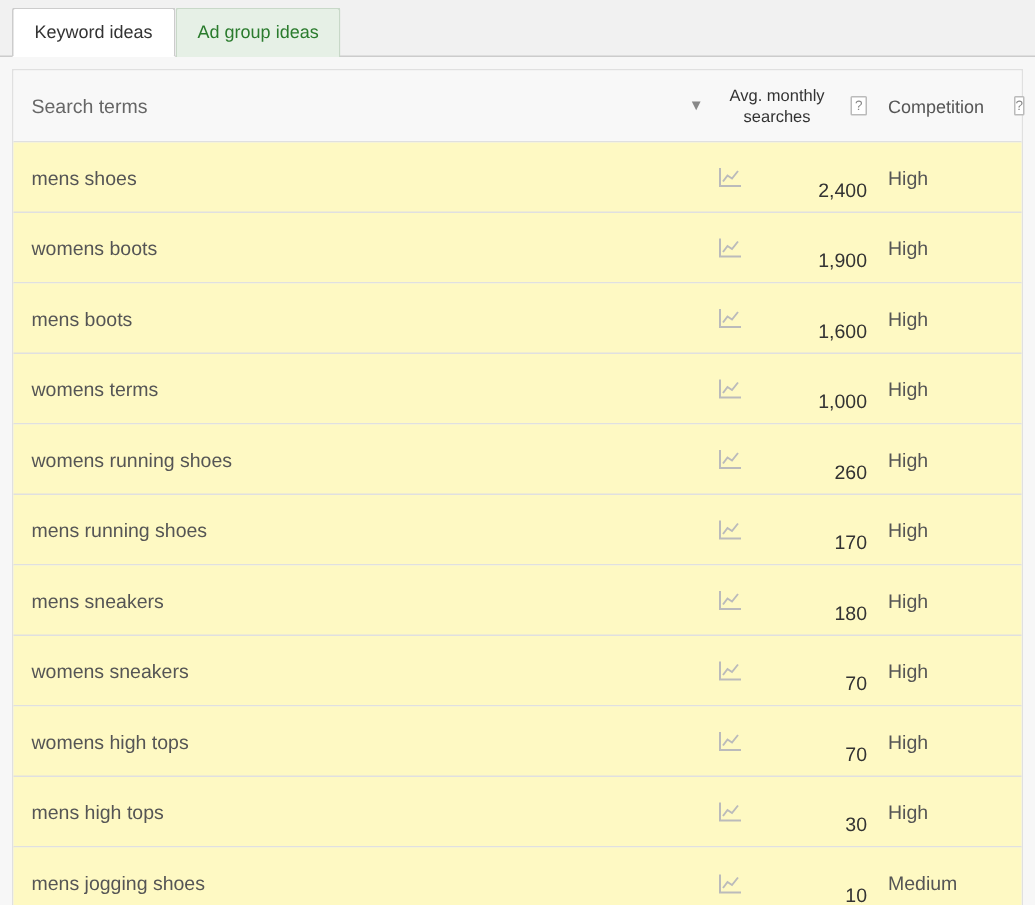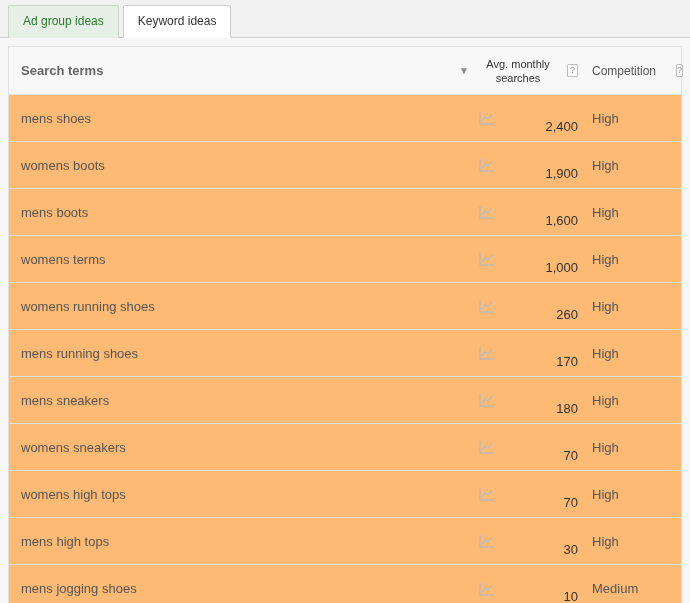--- a/index.html
+++ b/index.html
@@ -143,8 +143,8 @@
 <body>
 
 <div class="tabs">
+  <div class="tab active">Keyword ideas</div>
   <div class="tab inactive">Ad group ideas</div>
-  <div class="tab active">Keyword ideas</div>
 </div>
 
 <div class="table-container">

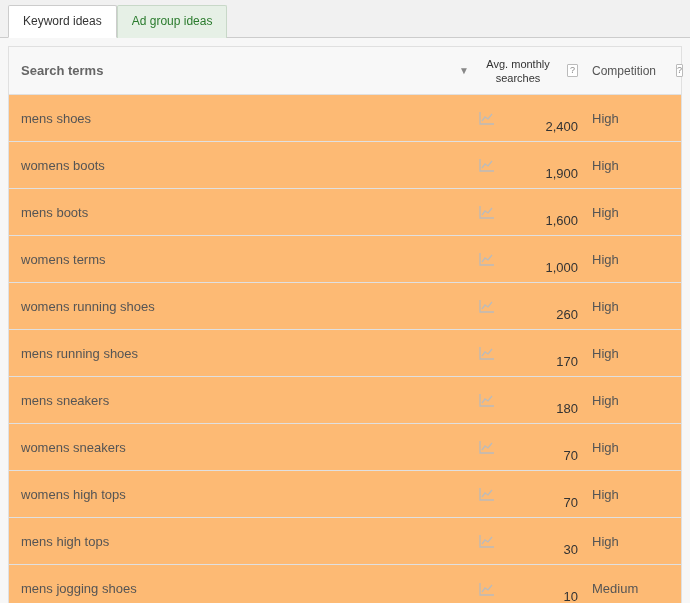--- a/index.html
+++ b/index.html
@@ -73,7 +73,7 @@
     }
     .header-row .col-term {
       color: #666;
-      font-weight: bold;
+      font-weight: normal;
       display: flex;
       align-items: center;
     }

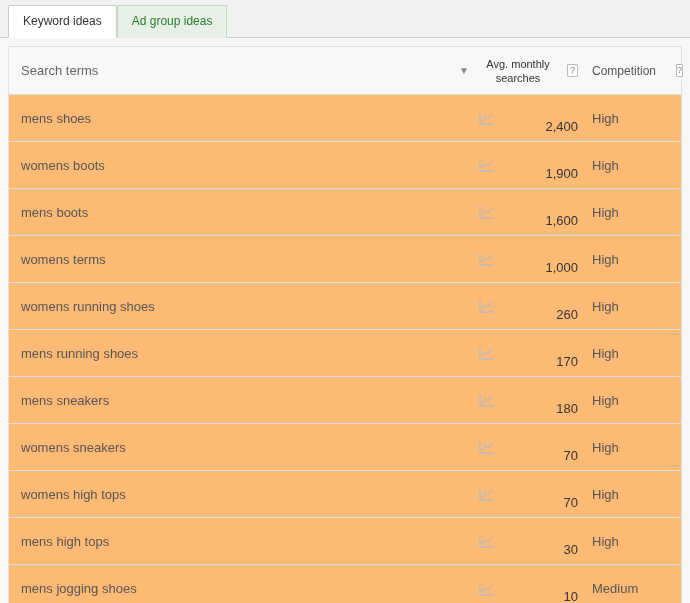--- a/index.html
+++ b/index.html
@@ -61,7 +61,7 @@
       border-bottom: 1px solid #e0e0e0;
       align-items: center;
       height: 47px;
-      background: #fdba74;
+      background: #fef9c3;
     }
     .data-row:last-child {
       border-bottom: none;

